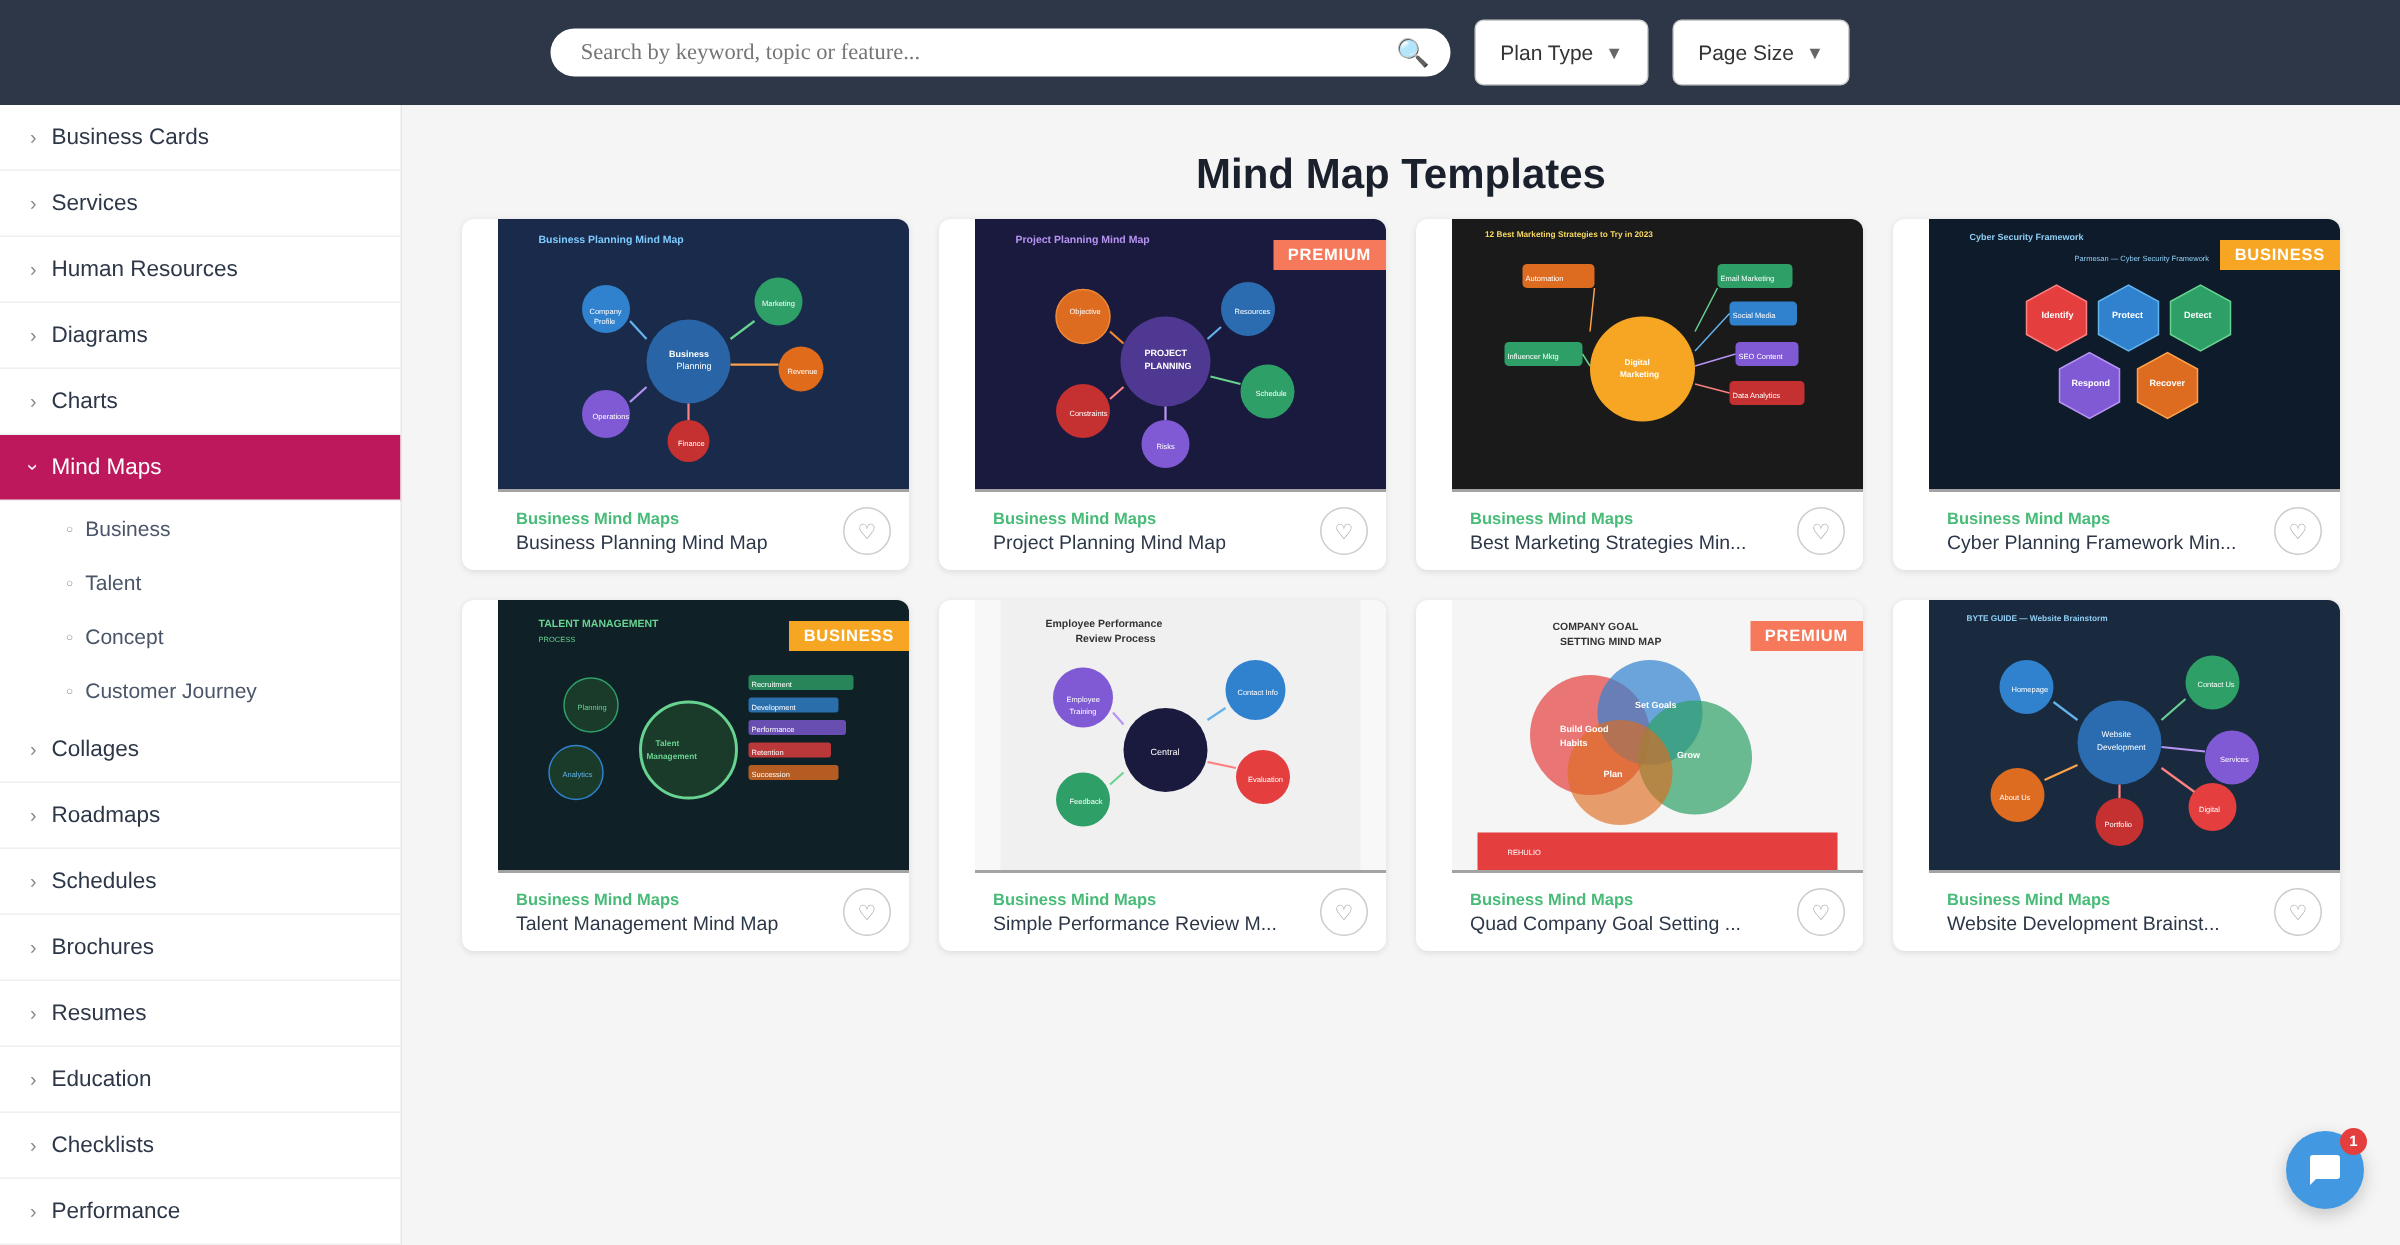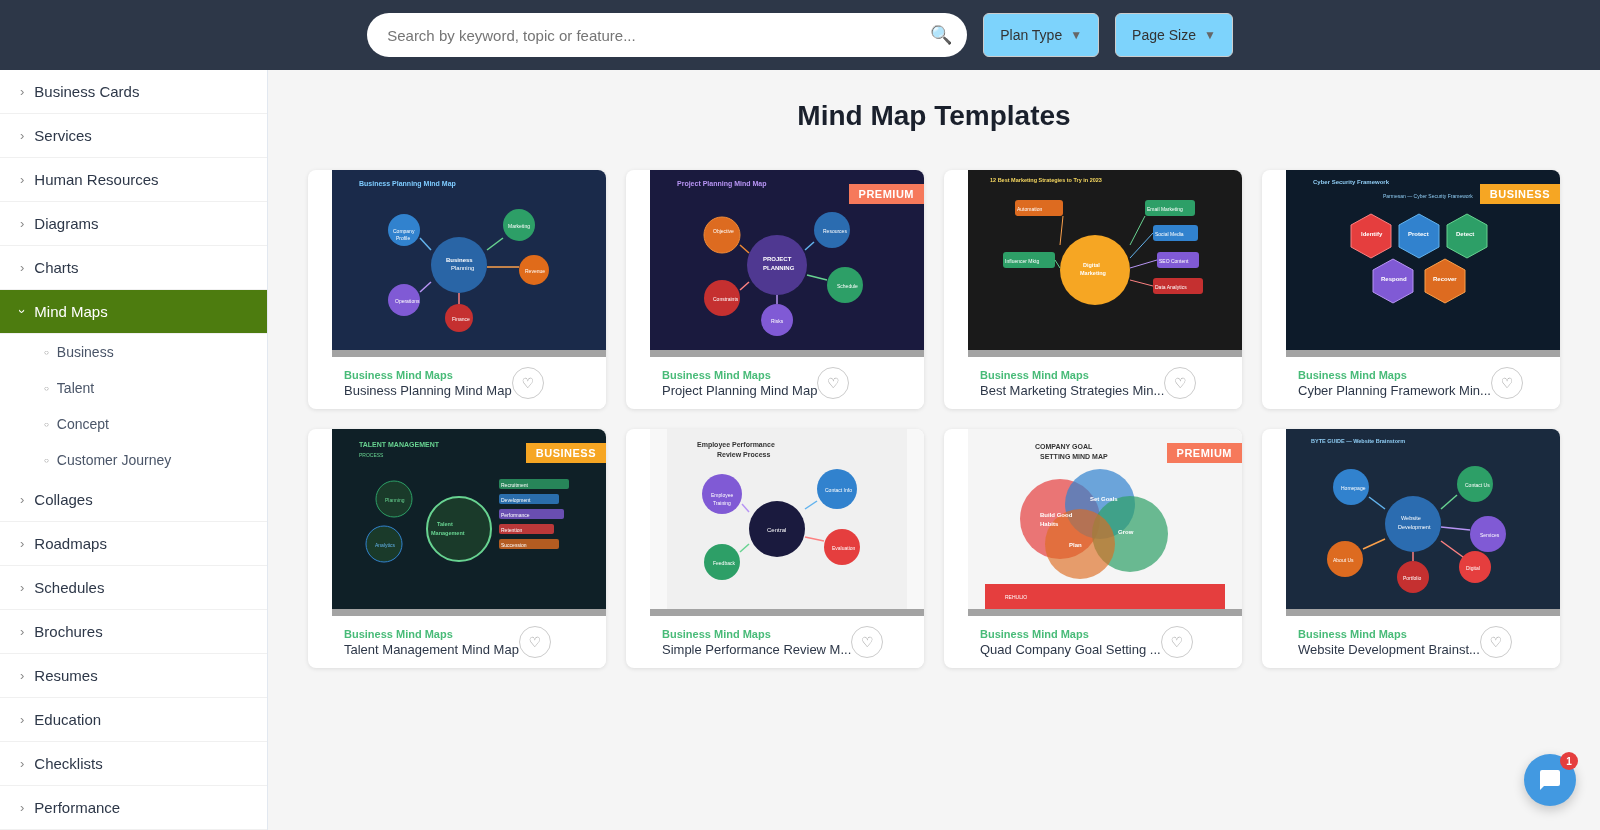--- a/index.html
+++ b/index.html
@@ -23,13 +23,14 @@
     }
     .search-input {
       width: 100%;
-      height: 44px;
+      height: 32px;
       border-radius: 22px;
       border: none;
       padding: 0 48px 0 20px;
       font-size: 15px;
       color: #555;
       outline: none;
+      font-family: Liberation Serif, serif;
     }
     .search-icon {
       position: absolute;

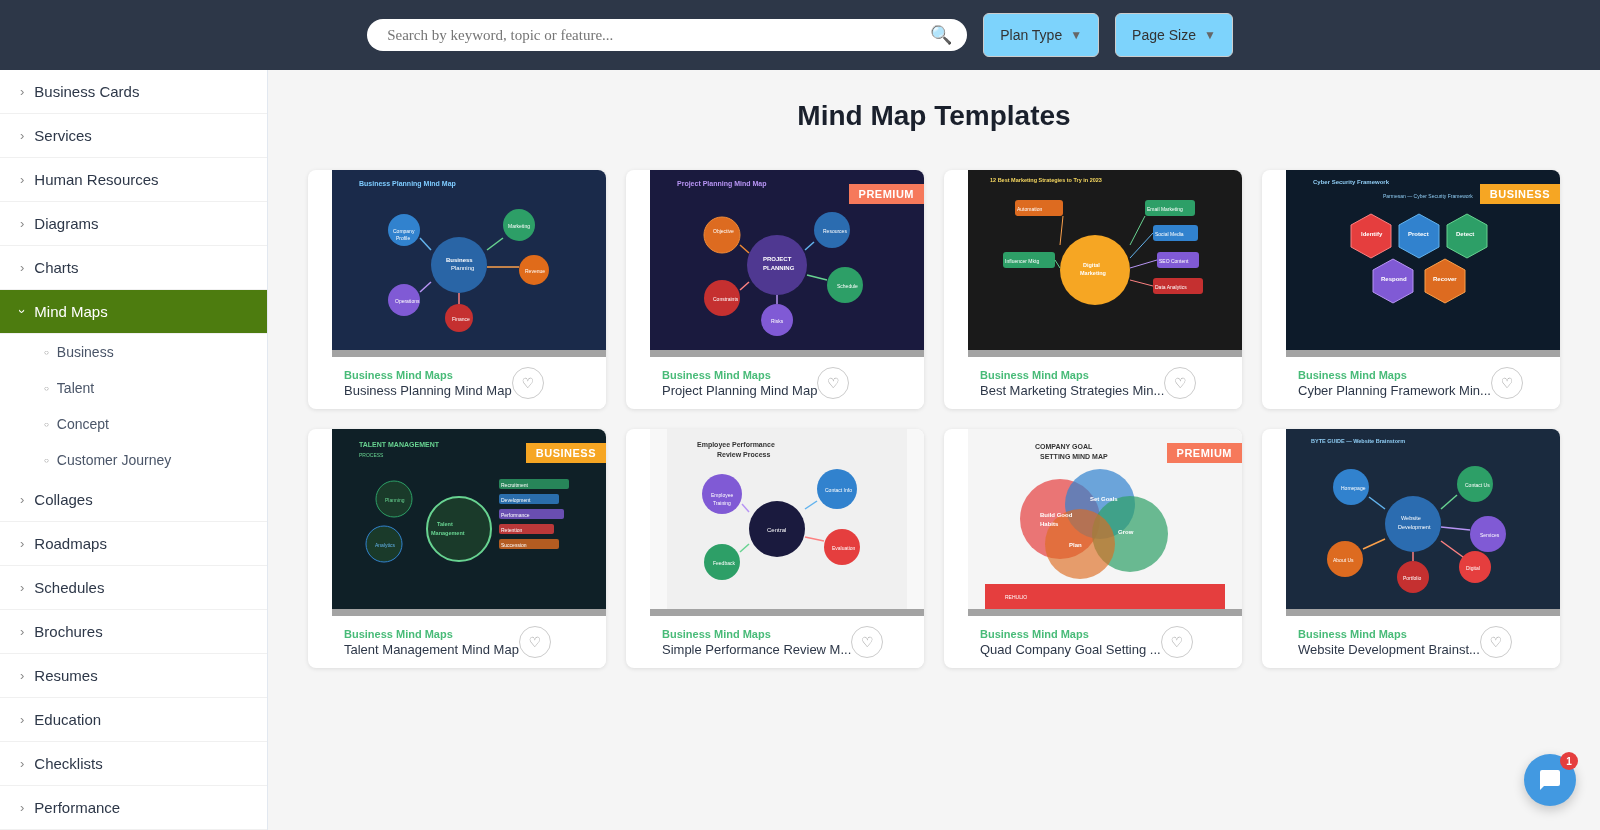--- a/index.html
+++ b/index.html
@@ -41,7 +41,7 @@
       font-size: 18px;
     }
     .filter-btn {
-      background: #7dd3fc;
+      background: #ffffff;
       border: 1.5px solid #ccc;
       border-radius: 6px;
       height: 44px;

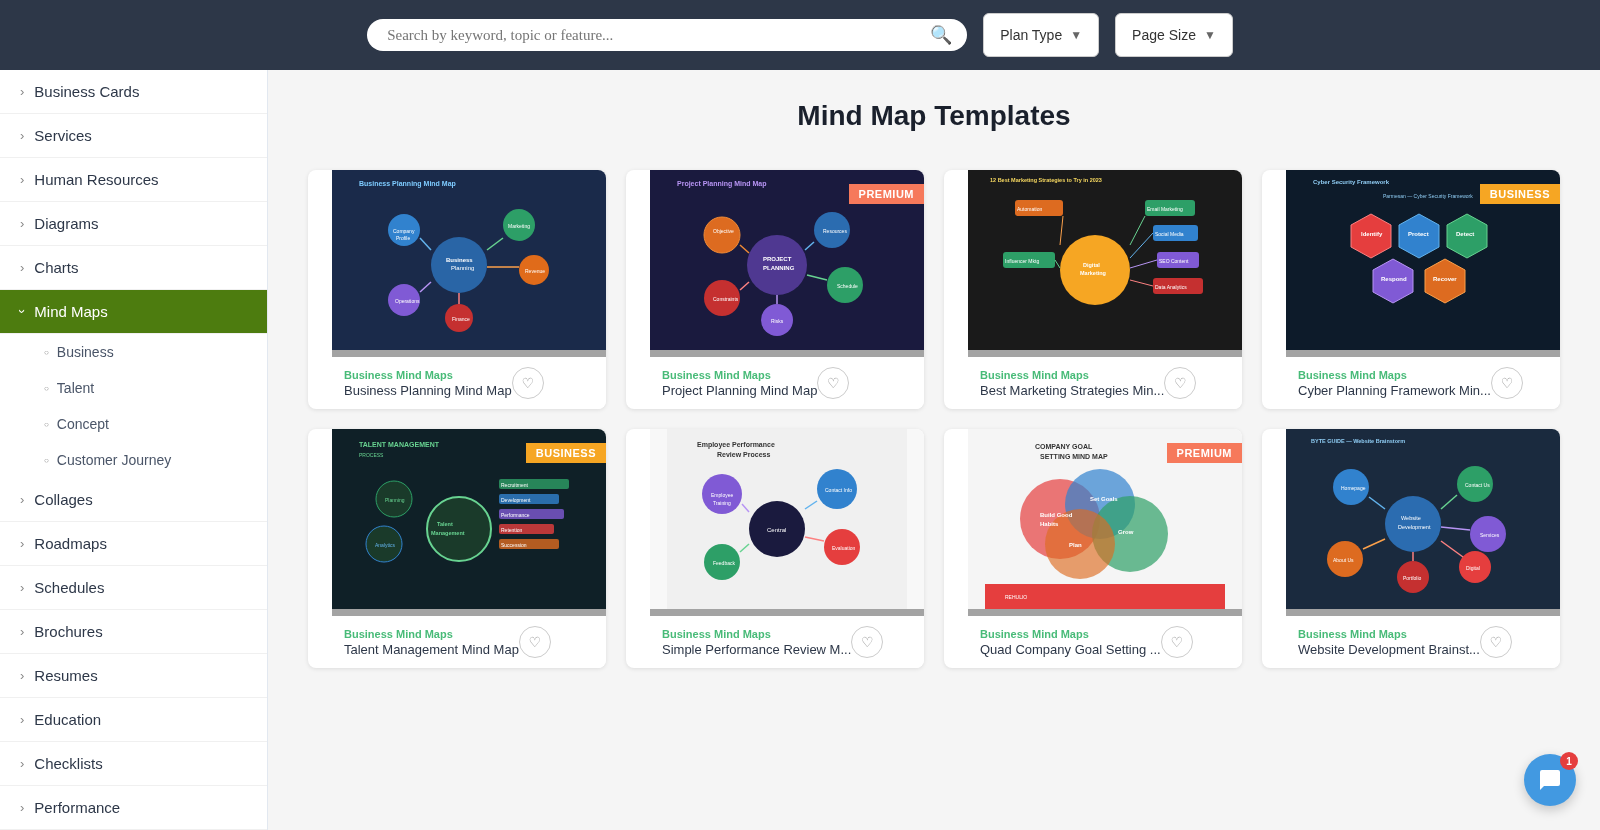--- a/index.html
+++ b/index.html
@@ -111,7 +111,7 @@
       font-size: 28px;
       font-weight: 700;
       color: #1a202c;
-      margin-bottom: 38px;
+      margin-bottom: 14px;
     }
 
     

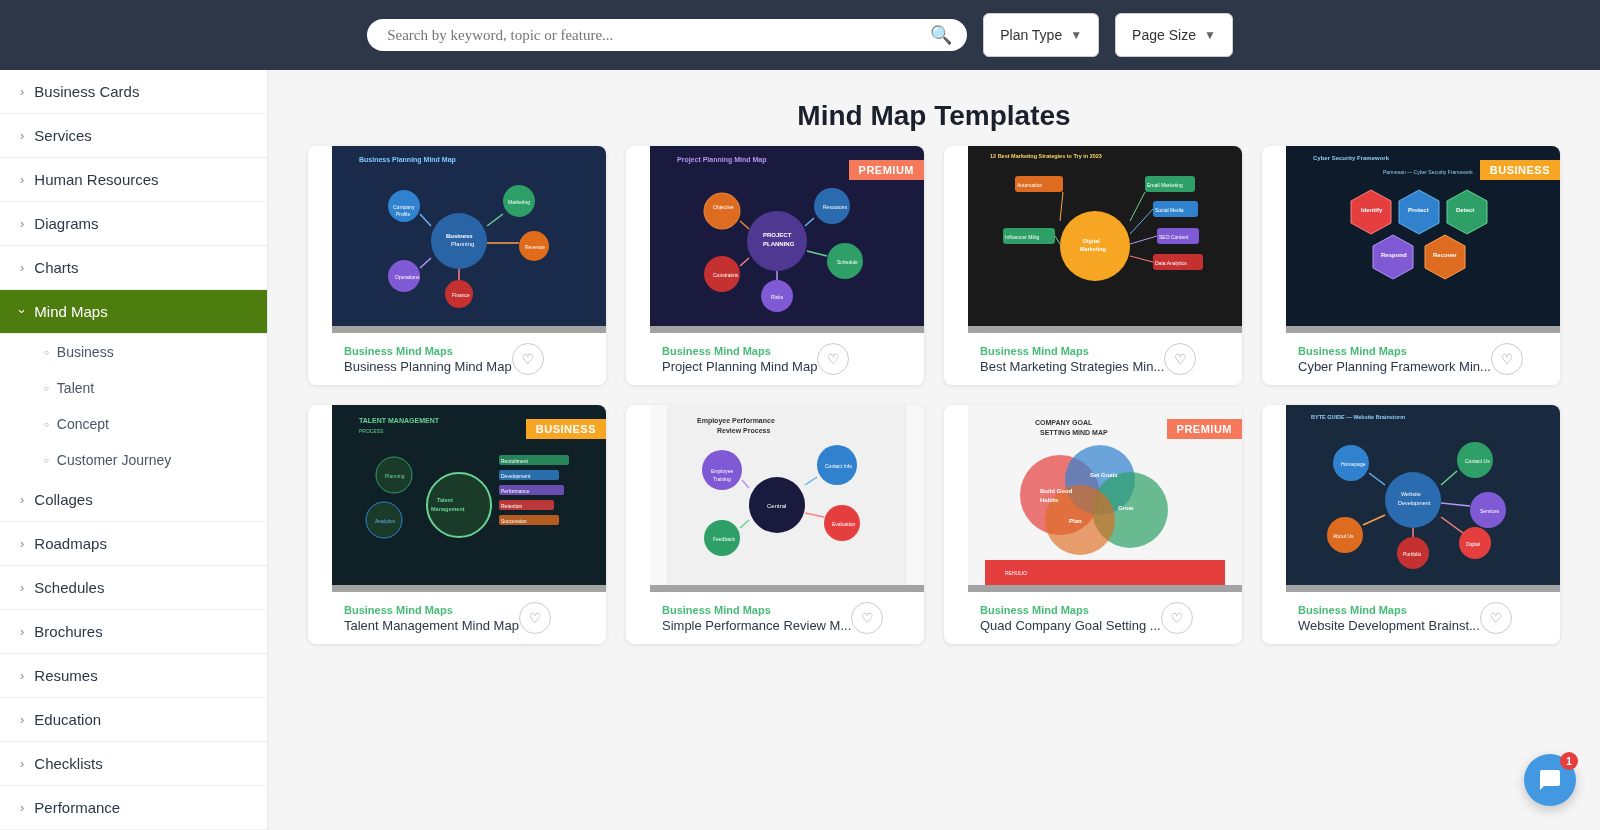--- a/index.html
+++ b/index.html
@@ -82,7 +82,7 @@
       gap: 10px;
     }
     .sidebar-item.active {
-      background: #4d7c0f;
+      background: #be185d;
       color: white;
     }
     .sidebar-item.active .arrow { color: white; }

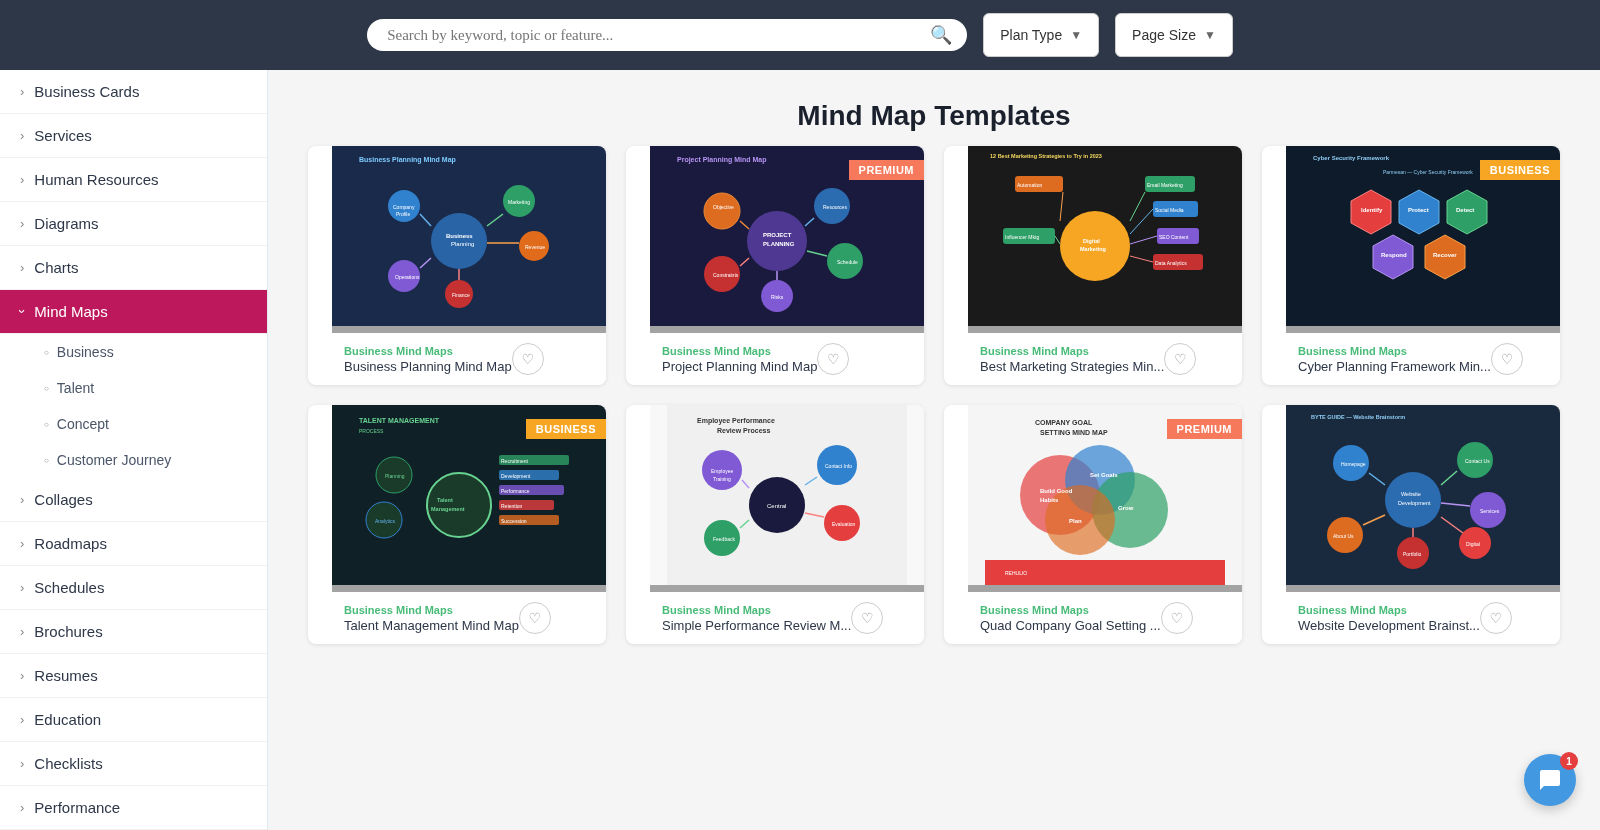--- a/index.html
+++ b/index.html
@@ -145,10 +145,10 @@
     .card-footer {
       padding: 10px 12px;
       background: white;
-      border-top: 7px solid #a3a3a3;
-      display: flex;
-      align-items: center;
-      justify-content: flex-start;
+      border-top: 2px solid #a3a3a3;
+      display: flex;
+      align-items: center;
+      justify-content: space-between;
     }
     .card-category {
       font-size: 11px;

